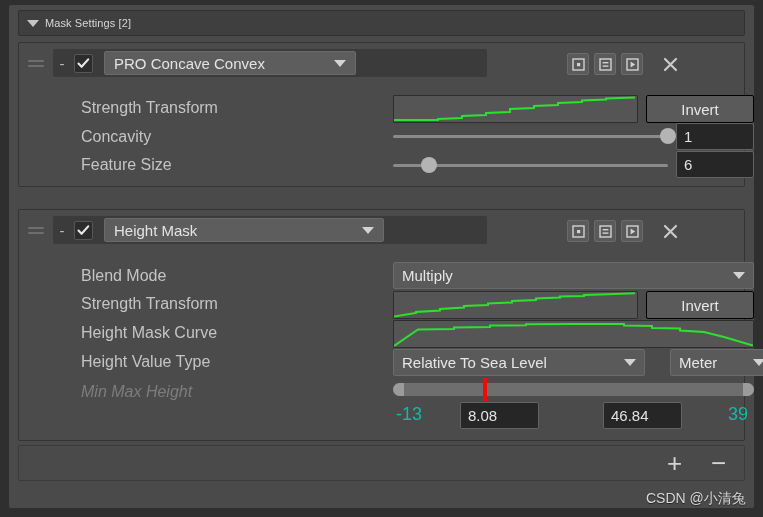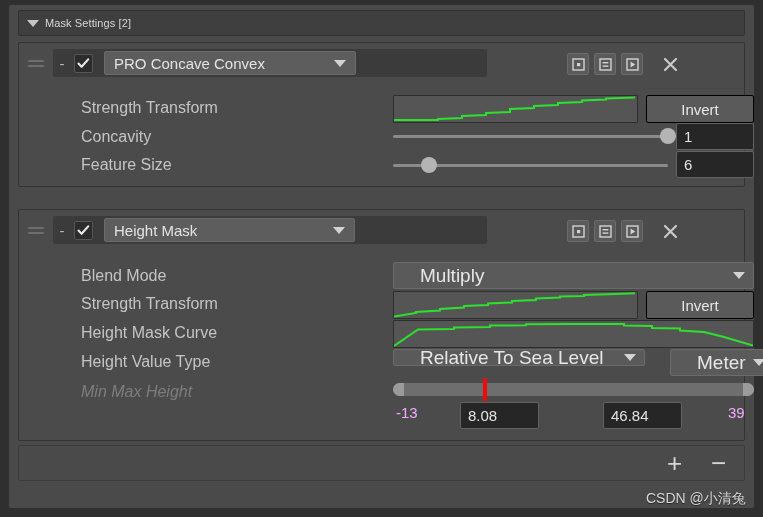--- a/index.html
+++ b/index.html
@@ -236,7 +236,7 @@
               <path d="M1.5 6.6 L4.6 9.8 L11.2 2.4" stroke="#e9e9e9" stroke-width="2.1" fill="none" stroke-linecap="round" stroke-linejoin="round"></path>
             </svg>
       </div>
-      <div class="mod-dd" style="width:251px;gap:15px;">
+      <div class="mod-dd" style="width:280px;gap:15px;">
         <span>Height Mask</span>
         <span class="caret"></span>
       </div>

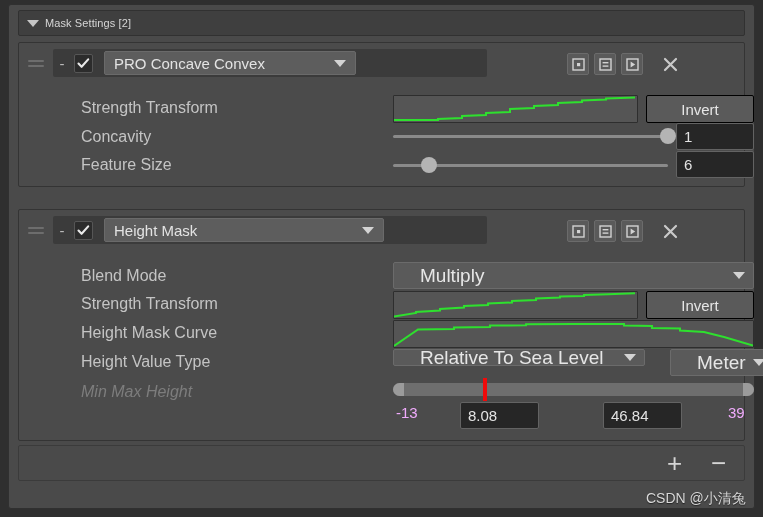--- a/index.html
+++ b/index.html
@@ -101,8 +101,8 @@
   }
   .dd{
     background:#5a5a5a;border:1px solid #6b6b6b;border-radius:2px;
-    color:#e6e6e6;font-size:19px;display:flex;align-items:center;
-    padding-left:26px;box-sizing:border-box;
+    color:#e6e6e6;font-size:15px;display:flex;align-items:center;
+    padding-left:8px;box-sizing:border-box;
   }
   .dd .caret{margin-left:auto;margin-right:8px;}
 

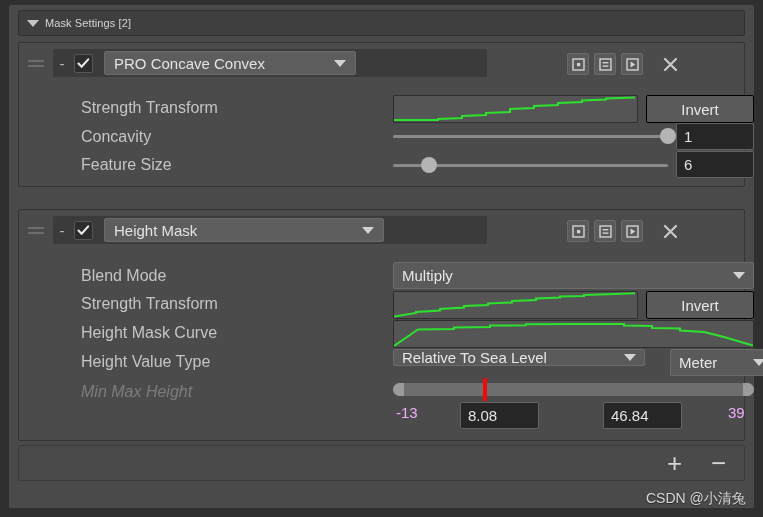--- a/index.html
+++ b/index.html
@@ -301,7 +301,7 @@
     <div class="row" style="left:62px;top:140px;">
       <span class="lbl">Height Value Type</span>
     </div>
-    <div class="dd" style="position:absolute;left:374px;top:139px;width:252px;height:17px;">
+    <div class="dd" style="position:absolute;left:374px;top:139px;width:252px;height:27px;">
       <span>Relative To Sea Level</span>
       <span class="caret"></span>
     </div>

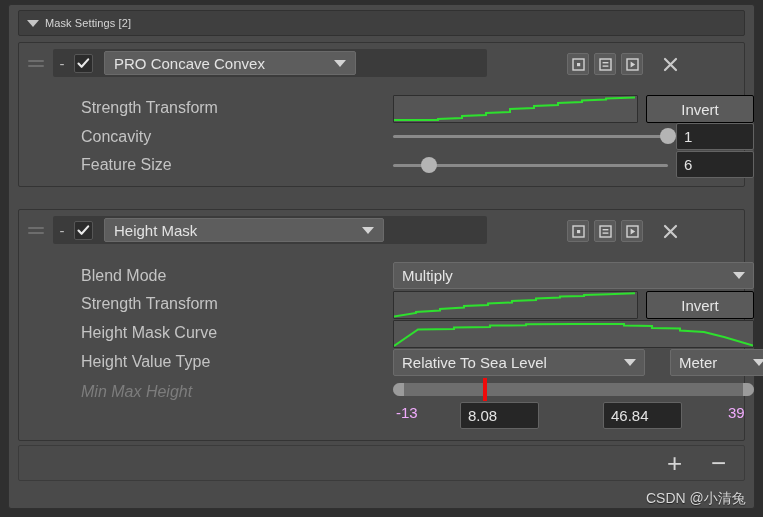--- a/index.html
+++ b/index.html
@@ -116,7 +116,7 @@
   .mmcap.r{right:0;border-radius:0 7px 7px 0;}
   .mmmark{position:absolute;width:4px;background:#f00a0a;}
 
-  .rangeval{color:#f0abfc;font-size:15px;position:absolute;text-align:right;}
+  .rangeval{color:#14b8a6;font-size:18px;position:absolute;text-align:right;}
 
   .footer-box{
     position:absolute;left:9px;width:727px;height:36px;

